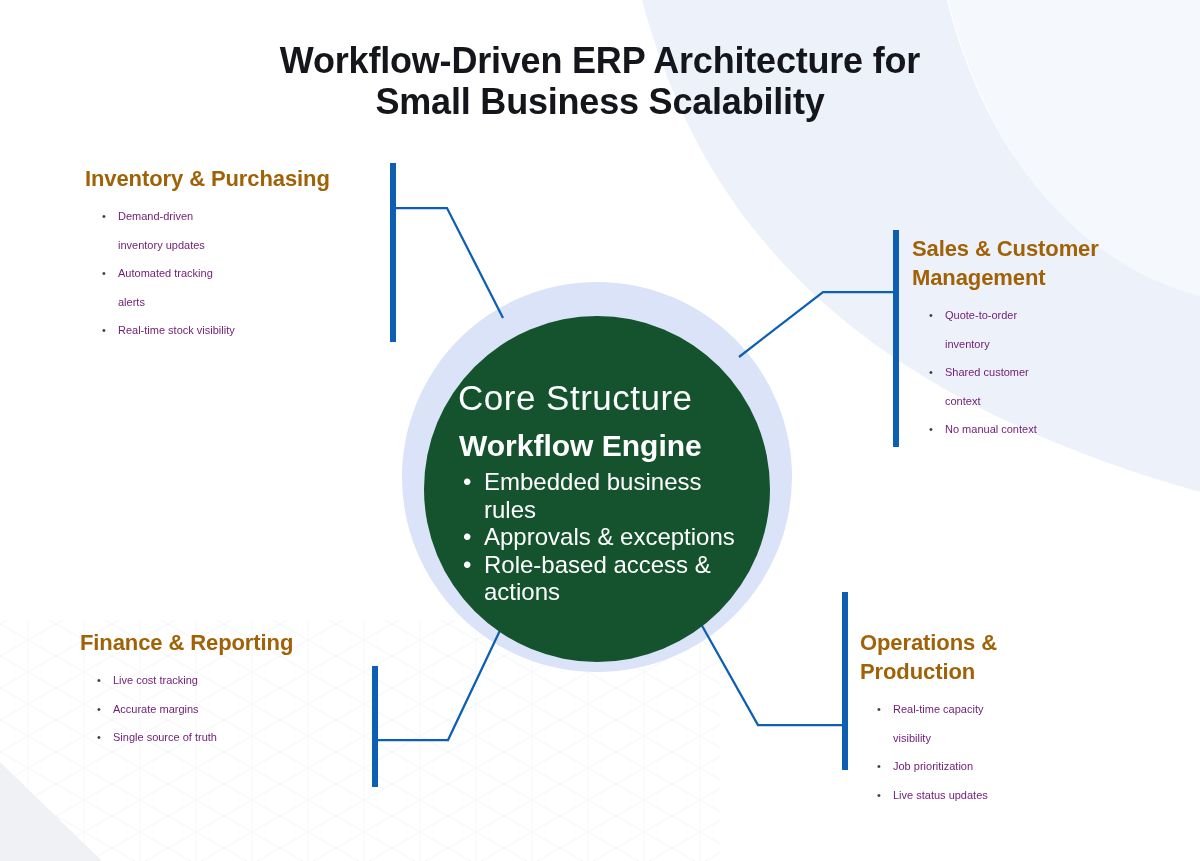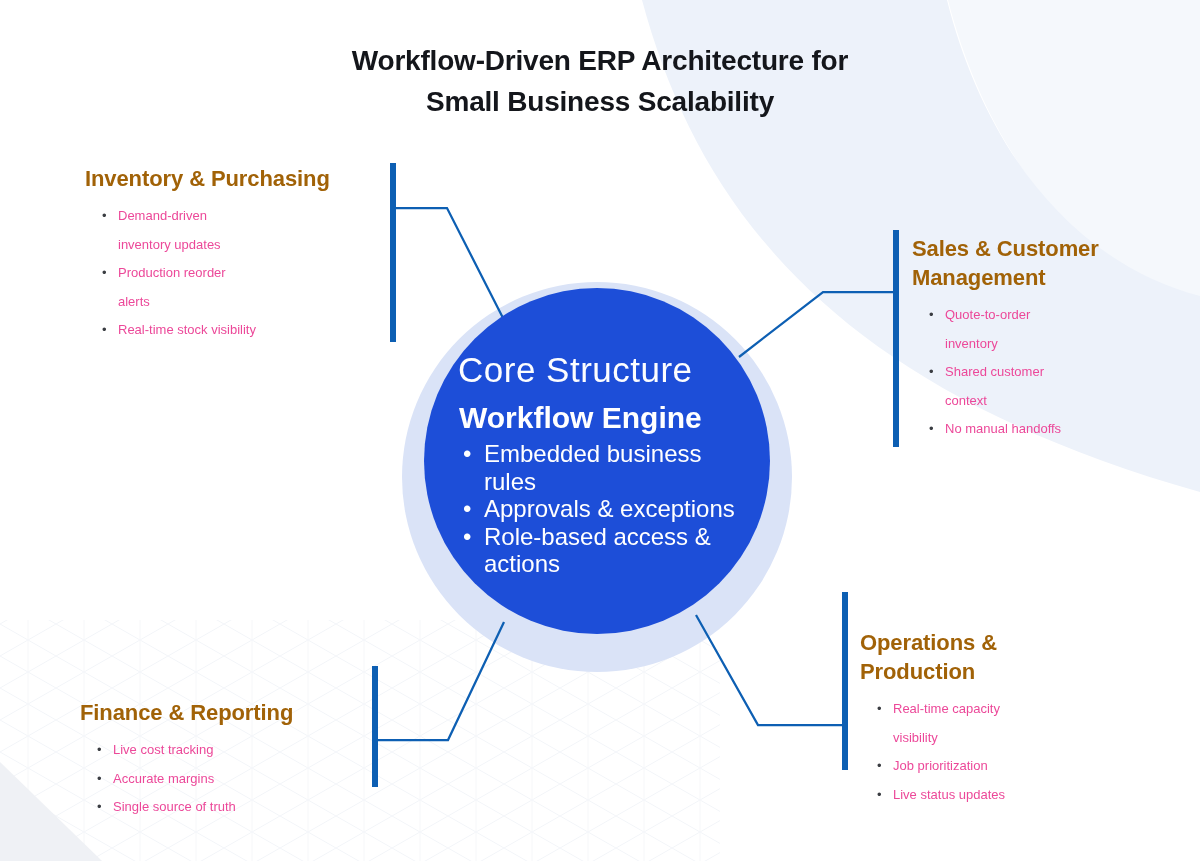--- a/index.html
+++ b/index.html
@@ -12,7 +12,7 @@
 
   .page-title {
     position:absolute; top:40px; left:0; width:1200px; margin:0;
-    text-align:center; font-size:28px; line-height:41px; font-weight:700;
+    text-align:center; font-size:36px; line-height:41px; font-weight:700;
     color:#14161b; letter-spacing:-0.2px; white-space:pre-line; z-index:4;
   }
 

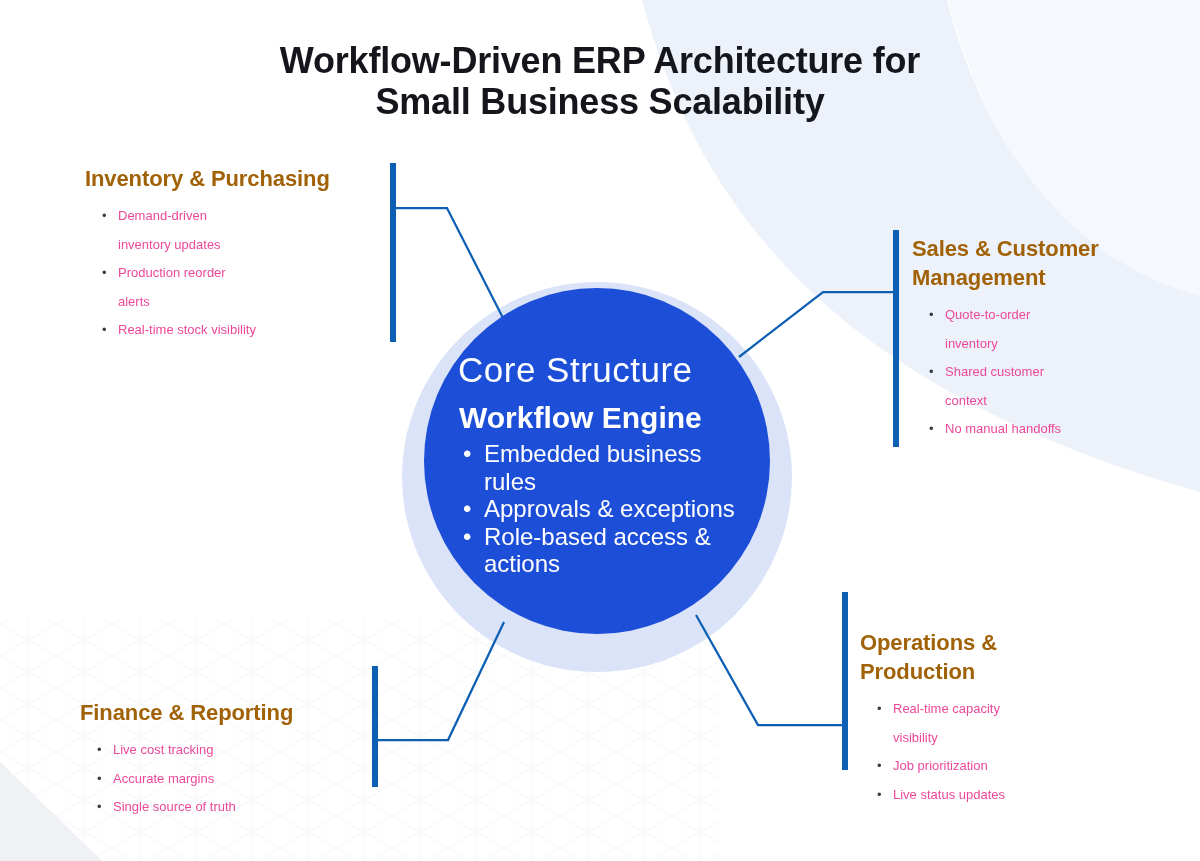--- a/index.html
+++ b/index.html
@@ -49,8 +49,8 @@
   }
   .panel ul { margin:9px 0 0 15px; }
   .panel li {
-    position:relative; padding-left:18px; font-size:13px; line-height:28.5px;
-    color:#ec4899; white-space:pre-line;
+    position:relative; padding-left:18px; font-size:11px; line-height:28.5px;
+    color:#701a75; white-space:pre-line;
   }
   .panel li::before {
     content:"\2022"; position:absolute; left:2px; top:0; color:#3a3d42;

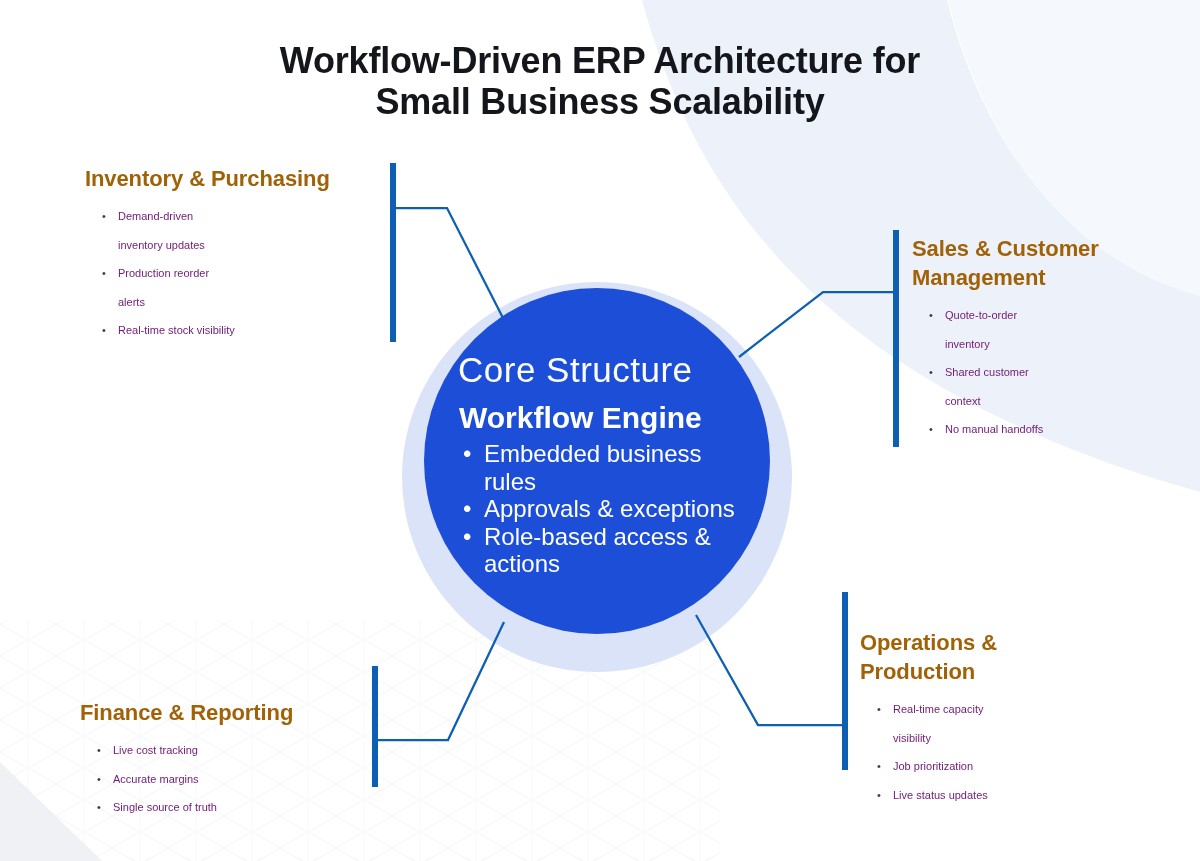--- a/index.html
+++ b/index.html
@@ -123,7 +123,7 @@
     <ul>
       <li>Demand-driven
 inventory updates</li>
-      <li>Production reorder
+      <li>Automated tracking
 alerts</li>
       <li>Real-time stock visibility</li>
     </ul>

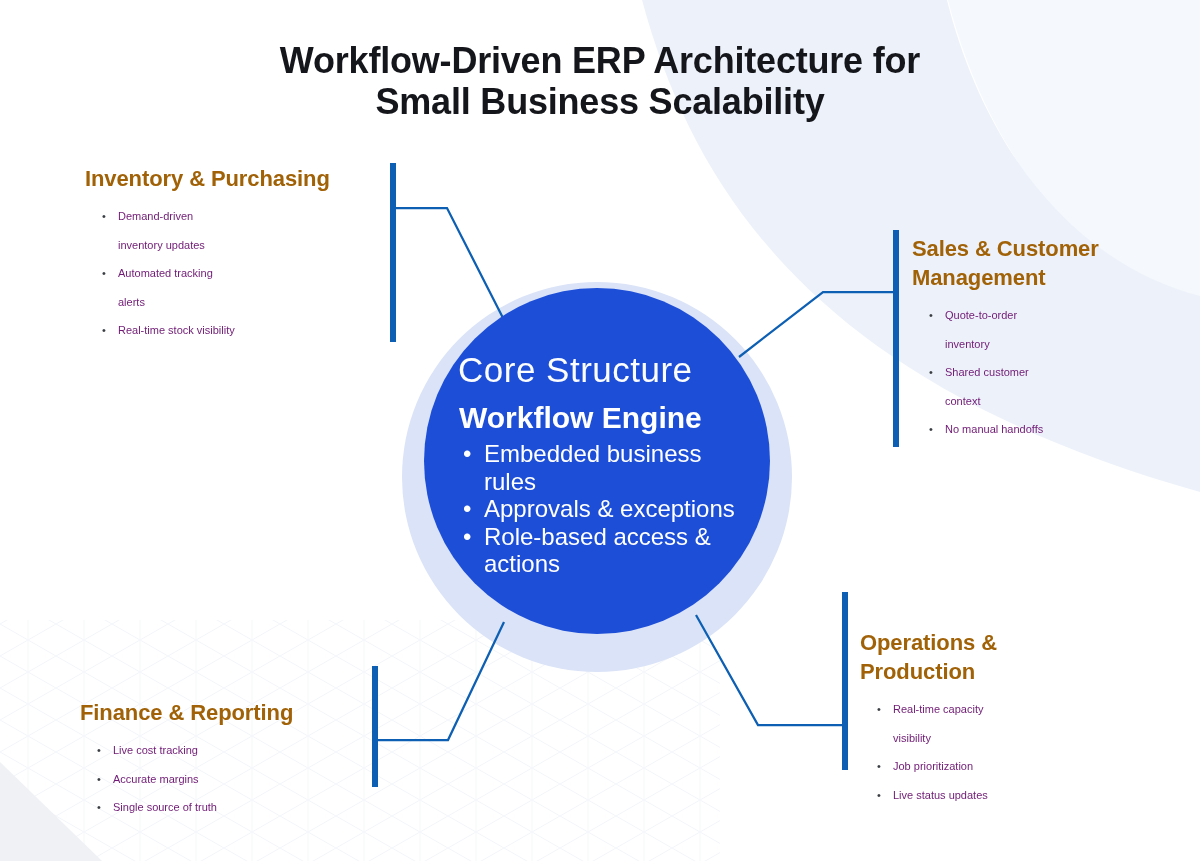--- a/index.html
+++ b/index.html
@@ -22,8 +22,8 @@
     border-radius:50%; background:#dae3f7; z-index:1;
   }
   .core {
-    position:absolute; left:424px; top:288px; width:346px; height:346px;
-    border-radius:50%; background:#1d4ed8; color:#ffffff; z-index:3;text-decoration:underline;
+    position:absolute; left:424px; top:316px; width:346px; height:346px;
+    border-radius:50%; background:#14532d; color:#ffffff; z-index:3;text-decoration:underline;
   }
   .core-heading {
     position:absolute; left:34px; top:62px; font-size:35px; font-weight:400;

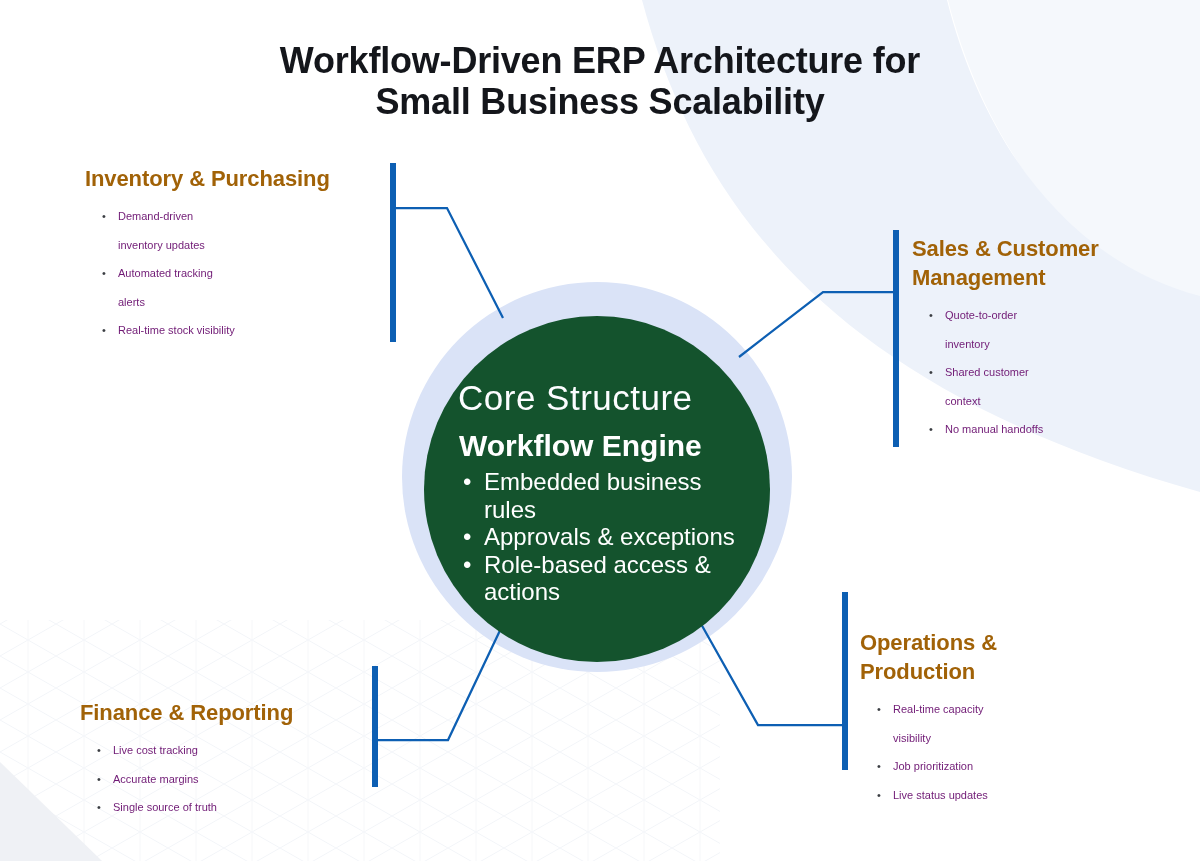--- a/index.html
+++ b/index.html
@@ -137,7 +137,7 @@
 inventory</li>
       <li>Shared customer
 context</li>
-      <li>No manual handoffs</li>
+      <li>No manual context</li>
     </ul>
   </div>
 

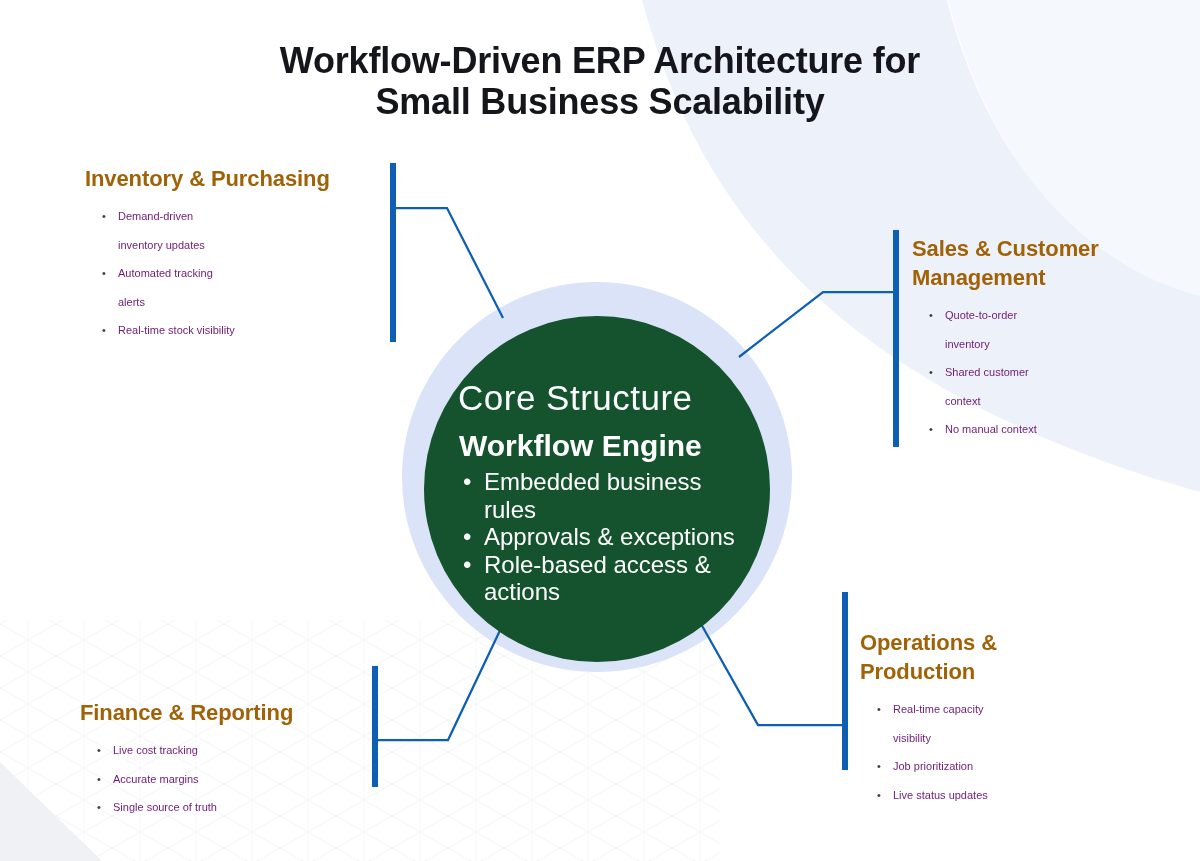--- a/index.html
+++ b/index.html
@@ -57,7 +57,7 @@
   }
   .panel-inventory  { left:85px;  top:164px; width:310px; }
   .panel-sales      { left:912px; top:234px; width:250px; }
-  .panel-finance    { left:80px;  top:698px; width:310px; }
+  .panel-finance    { left:80px;  top:628px; width:310px; }
   .panel-operations { left:860px; top:628px; width:250px; }
 
   

